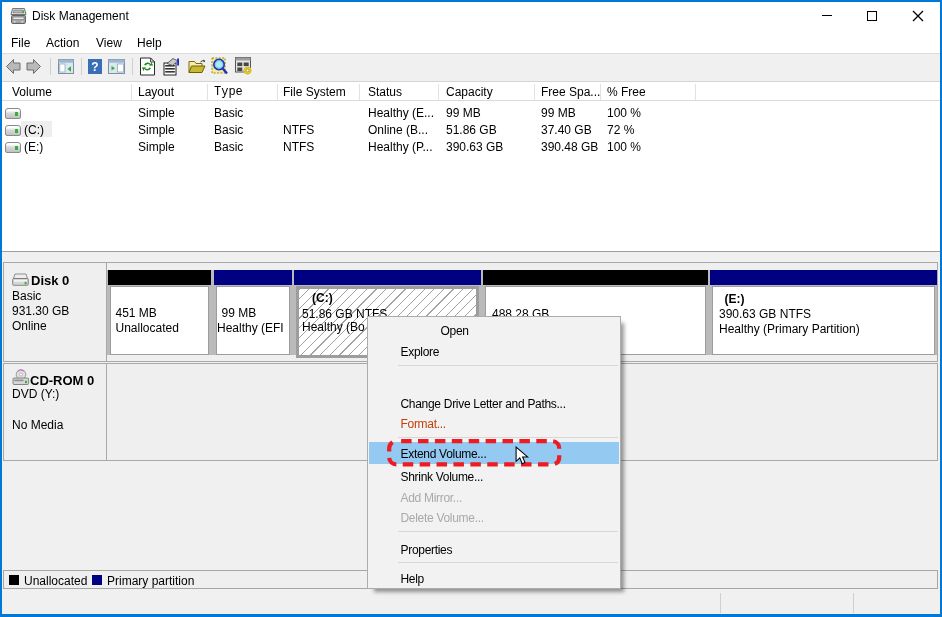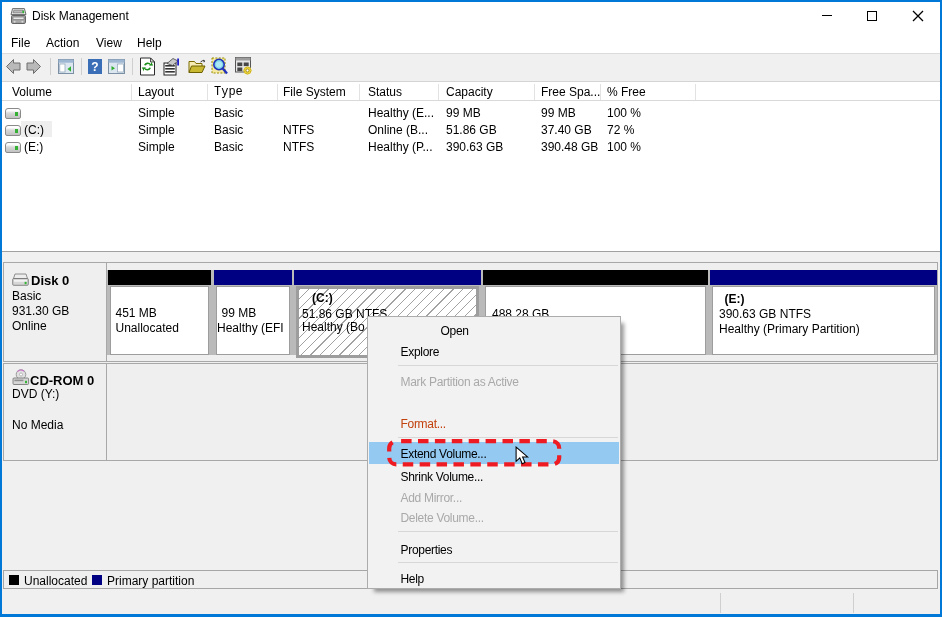--- a/index.html
+++ b/index.html
@@ -246,7 +246,6 @@
   <div class="mi" style="top:3.5px;margin-left:40px;">Open</div>
   <div class="mi" style="top:25px;">Explore</div>
   <div class="msep" style="top:47.5px;"></div>
-  <div class="mi" style="top:55px;color:#a9a9a9;">Mark Partition as Active</div>
   <div class="mi" style="top:97px;color:#c2410c;">Format...</div>
   <div class="msep" style="top:120px;"></div>
   <div class="mi" style="top:127px;">Extend Volume...</div>

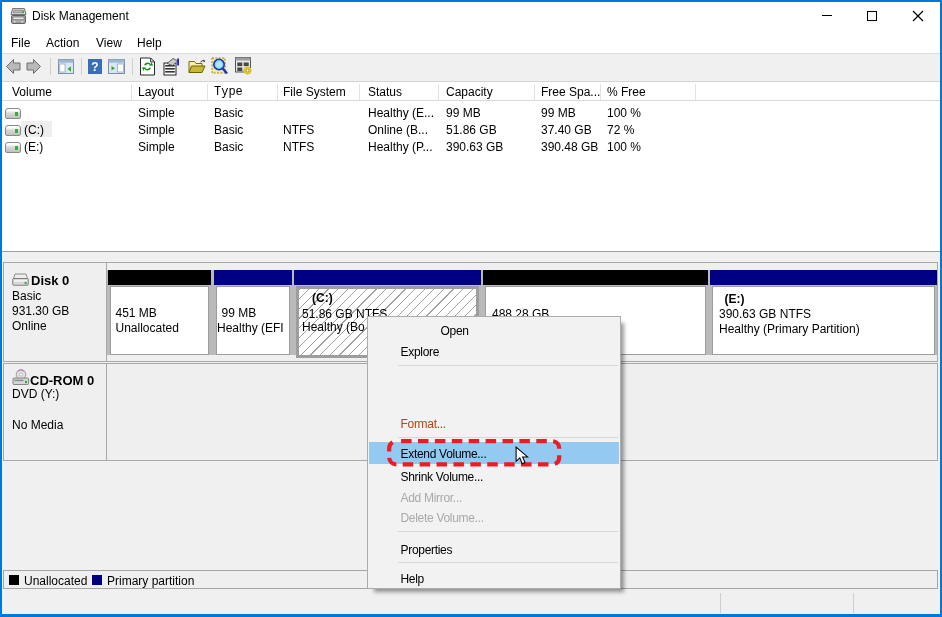--- a/index.html
+++ b/index.html
@@ -246,6 +246,7 @@
   <div class="mi" style="top:3.5px;margin-left:40px;">Open</div>
   <div class="mi" style="top:25px;">Explore</div>
   <div class="msep" style="top:47.5px;"></div>
+  <div class="mi" style="top:76.5px;">Change Drive Letter and Paths...</div>
   <div class="mi" style="top:97px;color:#c2410c;">Format...</div>
   <div class="msep" style="top:120px;"></div>
   <div class="mi" style="top:127px;">Extend Volume...</div>

